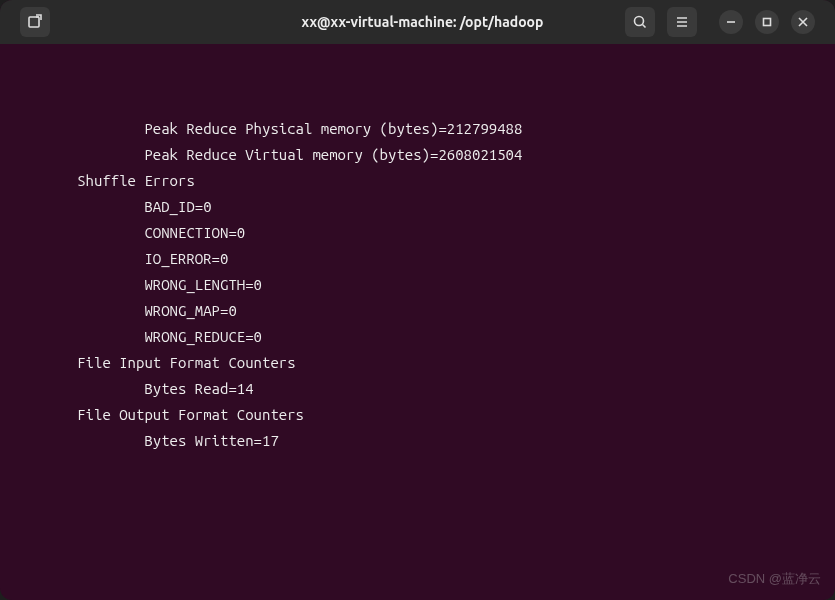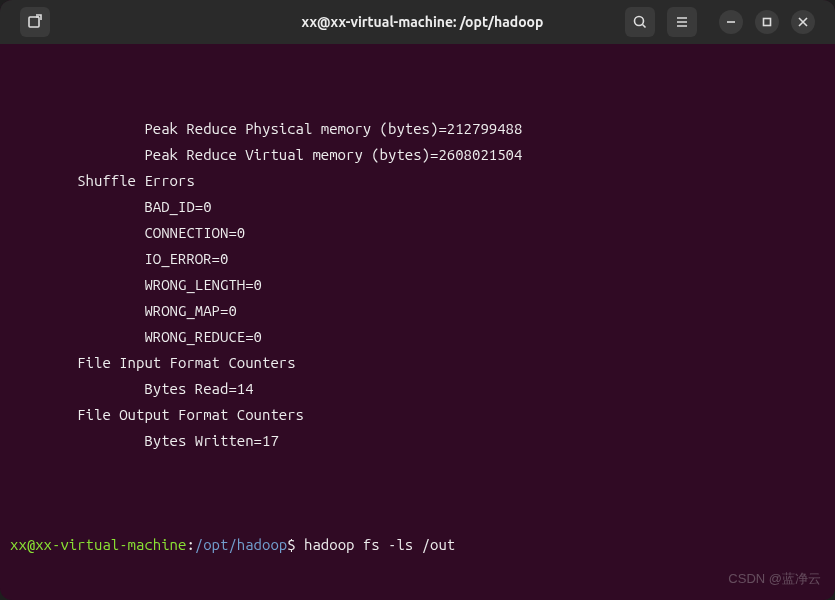--- a/index.html
+++ b/index.html
@@ -147,7 +147,6 @@
   <div class="terminal">
     <div id="out-lines"><div class="line">                Peak Reduce Physical memory (bytes)=212799488</div><div class="line">                Peak Reduce Virtual memory (bytes)=2608021504</div><div class="line">        Shuffle Errors</div><div class="line">                BAD_ID=0</div><div class="line">                CONNECTION=0</div><div class="line">                IO_ERROR=0</div><div class="line">                WRONG_LENGTH=0</div><div class="line">                WRONG_MAP=0</div><div class="line">                WRONG_REDUCE=0</div><div class="line">        File Input Format Counters </div><div class="line">                Bytes Read=14</div><div class="line">        File Output Format Counters </div><div class="line">                Bytes Written=17</div></div>
 
-    <div class="line"><span class="prompt-user">xx@xx-virtual-machine</span><span class="prompt-dollar">:</span><span class="prompt-path">/opt/hadoop</span><span class="prompt-dollar">$ </span><span>hadoop fs -ls /out</span></div>
 
     
 

